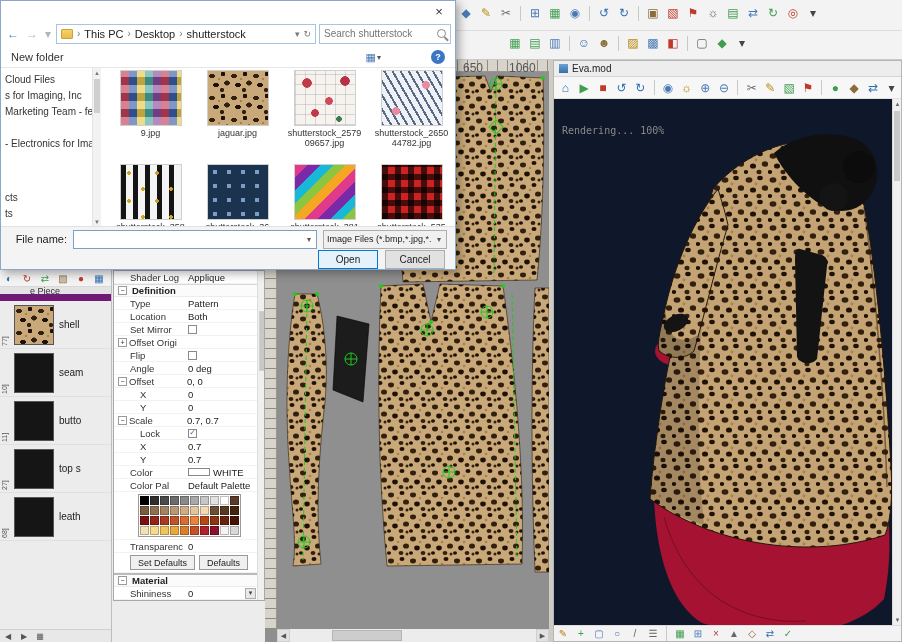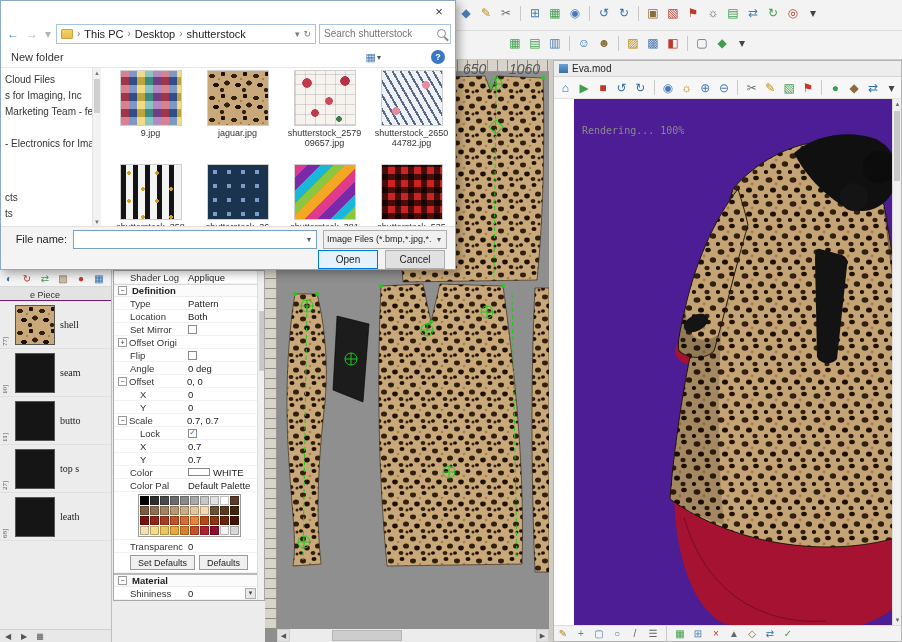--- a/index.html
+++ b/index.html
@@ -23,7 +23,7 @@
   .ruler-corner { position:absolute; left:0; top:0; width:12px; height:12px; background:#d0ccc3; border-right:1px solid #9a968e; border-bottom:1px solid #9a968e; }
   .ruler-top { position:absolute; left:12px; top:0; right:0; height:12px; background:#d8d4cb; border-bottom:1px solid #9a968e;
     background-image:repeating-linear-gradient(90deg,#8f8b83 0 1px,transparent 1px 10px); }
-  .ruler-top .rlab { position:absolute; top:1px; font-size:14px; color:#555; background:transparent;font-style:italic; }
+  .ruler-top .rlab { position:absolute; top:1px; font-size:12px; color:#555; background:transparent; }
   .ruler-left { position:absolute; left:0; top:12px; width:12px; bottom:13px; background:#d8d4cb; border-right:1px solid #9a968e;
     background-image:repeating-linear-gradient(0deg,#8f8b83 0 1px,transparent 1px 10px); }
   .canvas2d { position:absolute; left:12px; top:12px; }

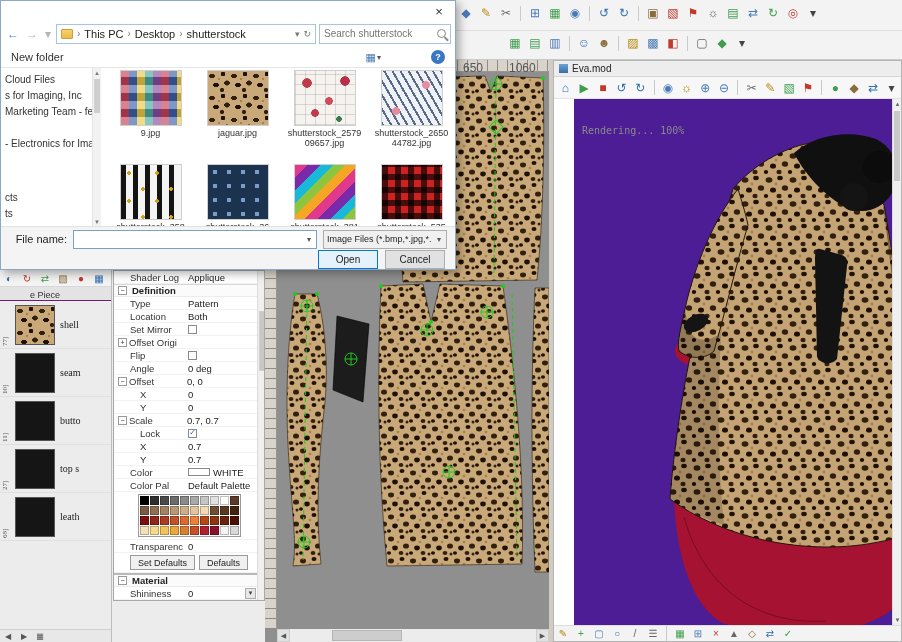--- a/index.html
+++ b/index.html
@@ -37,7 +37,7 @@
   .v3title { height:16px; background:#ededed; border-bottom:1px solid #d5d5d5; display:flex; align-items:center; gap:4px; padding:0 5px; font-size:10px; color:#222; }
   .v3appicon { width:9px; height:9px; background:linear-gradient(#6aa2d8,#3a6ea5); flex:none; }
   .v3toolbar { height:22px; border-bottom:1px solid #e2e2e2; background:#f7f7f7; display:flex; align-items:center; padding-left:2px; }
-  .v3canvas { position:absolute; left:0; top:38px; right:9px; bottom:16px; overflow:hidden; background:#4c1d95;margin-left:20px; }
+  .v3canvas { position:absolute; left:0; top:38px; right:9px; bottom:16px; overflow:hidden; background:#0f172a; }
   .v3status { position:absolute; left:8px; top:26px; font-family:"DejaVu Sans Mono", monospace; font-size:10px; color:#8a8a8a; }
   .coatwrap { position:absolute; left:70px; top:28px; }
   .v3scroll { position:absolute; right:0; top:38px; bottom:16px; width:9px; background:#f0f0f0; border-left:1px solid #dcdcdc; }

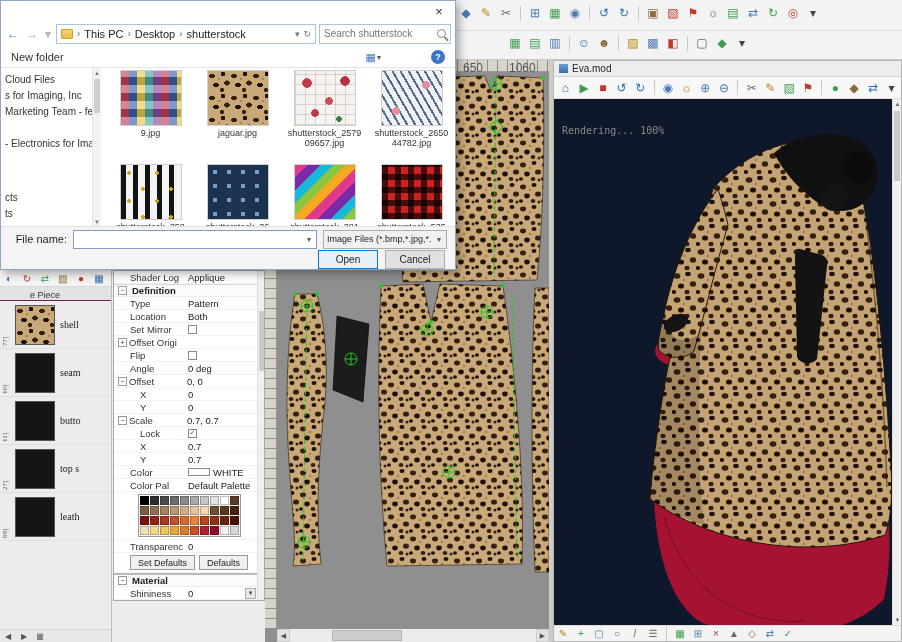--- a/index.html
+++ b/index.html
@@ -51,7 +51,7 @@
   .pieces { position:absolute; left:0; top:270px; width:112px; height:372px; background:#ececec; border-right:1px solid #bdbdbd; }
   .pbar { height:17px; display:flex; align-items:center; background:#f3f3f3; border-bottom:1px solid #d8d8d8; }
   .pbar .tbi { width:16px; height:15px; font-size:10px; }
-  .phead { height:14px; background:#e3e3e3; border-bottom:1px solid #701a75; font-size:9px; color:#333; padding-left:30px; display:flex; align-items:flex-end; }
+  .phead { height:14px; background:#e3e3e3; border-bottom:7px solid #701a75; font-size:9px; color:#333; padding-left:30px; display:flex; align-items:center; }
   .plist { position:absolute; top:31px; left:0; right:0; bottom:13px; overflow:hidden;font-family:Liberation Serif, serif; }
   .piece-row { height:48px; display:flex; align-items:center; border-bottom:1px solid #e0e0e0; position:relative; }
   .pid { writing-mode:vertical-rl; transform:rotate(180deg); font-size:7px; color:#555; margin-left:1px; height:42px; display:flex; align-items:center; flex:none; }

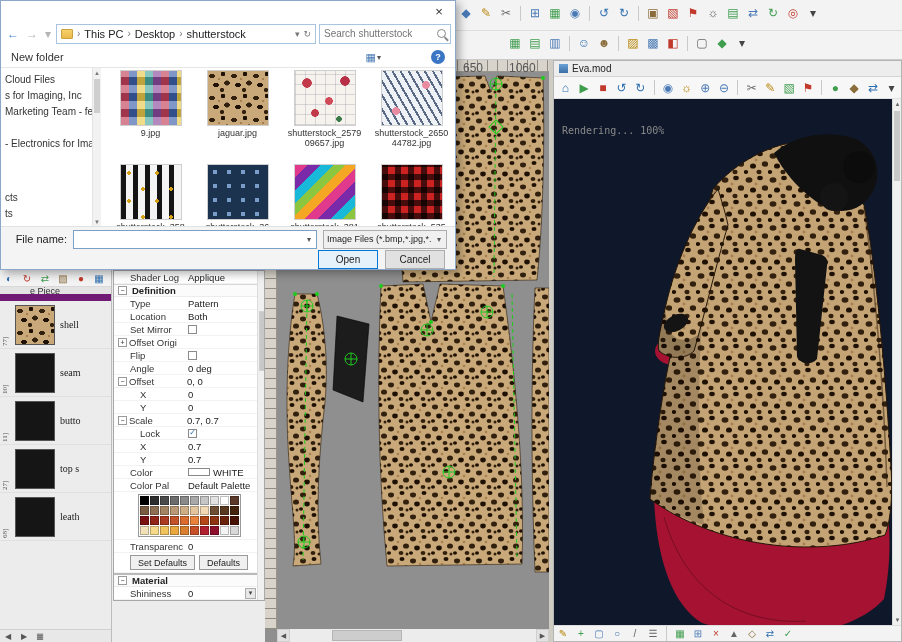--- a/index.html
+++ b/index.html
@@ -52,7 +52,7 @@
   .pbar { height:17px; display:flex; align-items:center; background:#f3f3f3; border-bottom:1px solid #d8d8d8; }
   .pbar .tbi { width:16px; height:15px; font-size:10px; }
   .phead { height:14px; background:#e3e3e3; border-bottom:7px solid #701a75; font-size:9px; color:#333; padding-left:30px; display:flex; align-items:center; }
-  .plist { position:absolute; top:31px; left:0; right:0; bottom:13px; overflow:hidden;font-family:Liberation Serif, serif; }
+  .plist { position:absolute; top:31px; left:0; right:0; bottom:13px; overflow:hidden; }
   .piece-row { height:48px; display:flex; align-items:center; border-bottom:1px solid #e0e0e0; position:relative; }
   .pid { writing-mode:vertical-rl; transform:rotate(180deg); font-size:7px; color:#555; margin-left:1px; height:42px; display:flex; align-items:center; flex:none; }
   .pthumb { width:40px; height:40px; border:1px solid #555; margin-left:6px; flex:none; }

